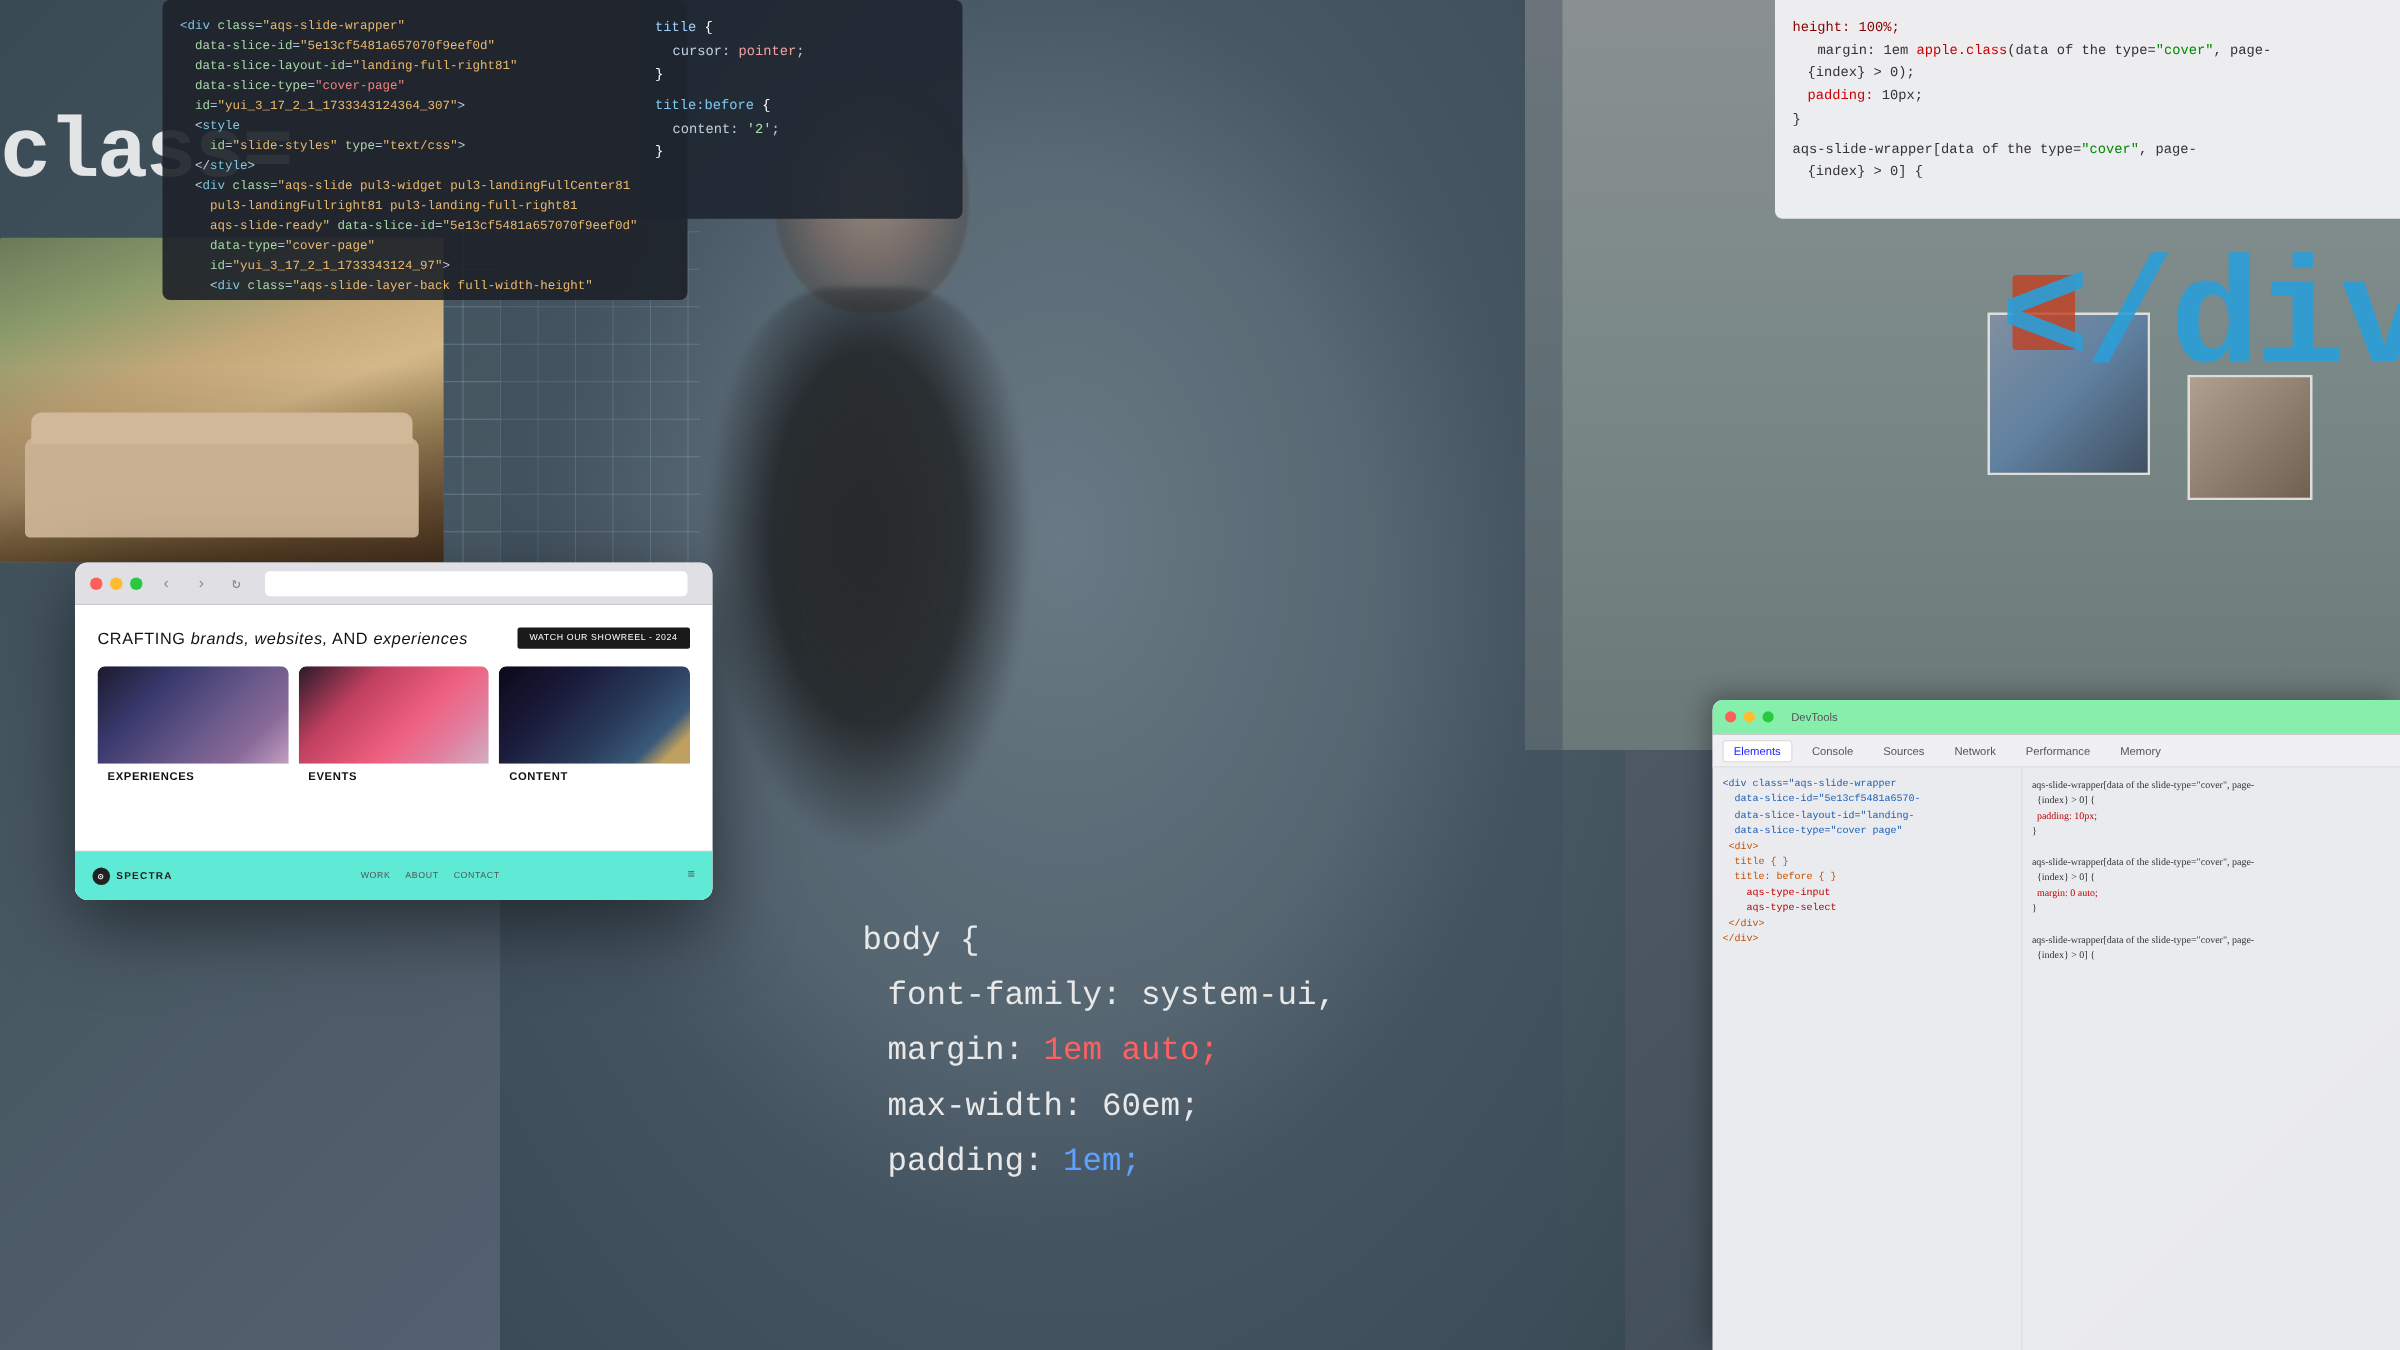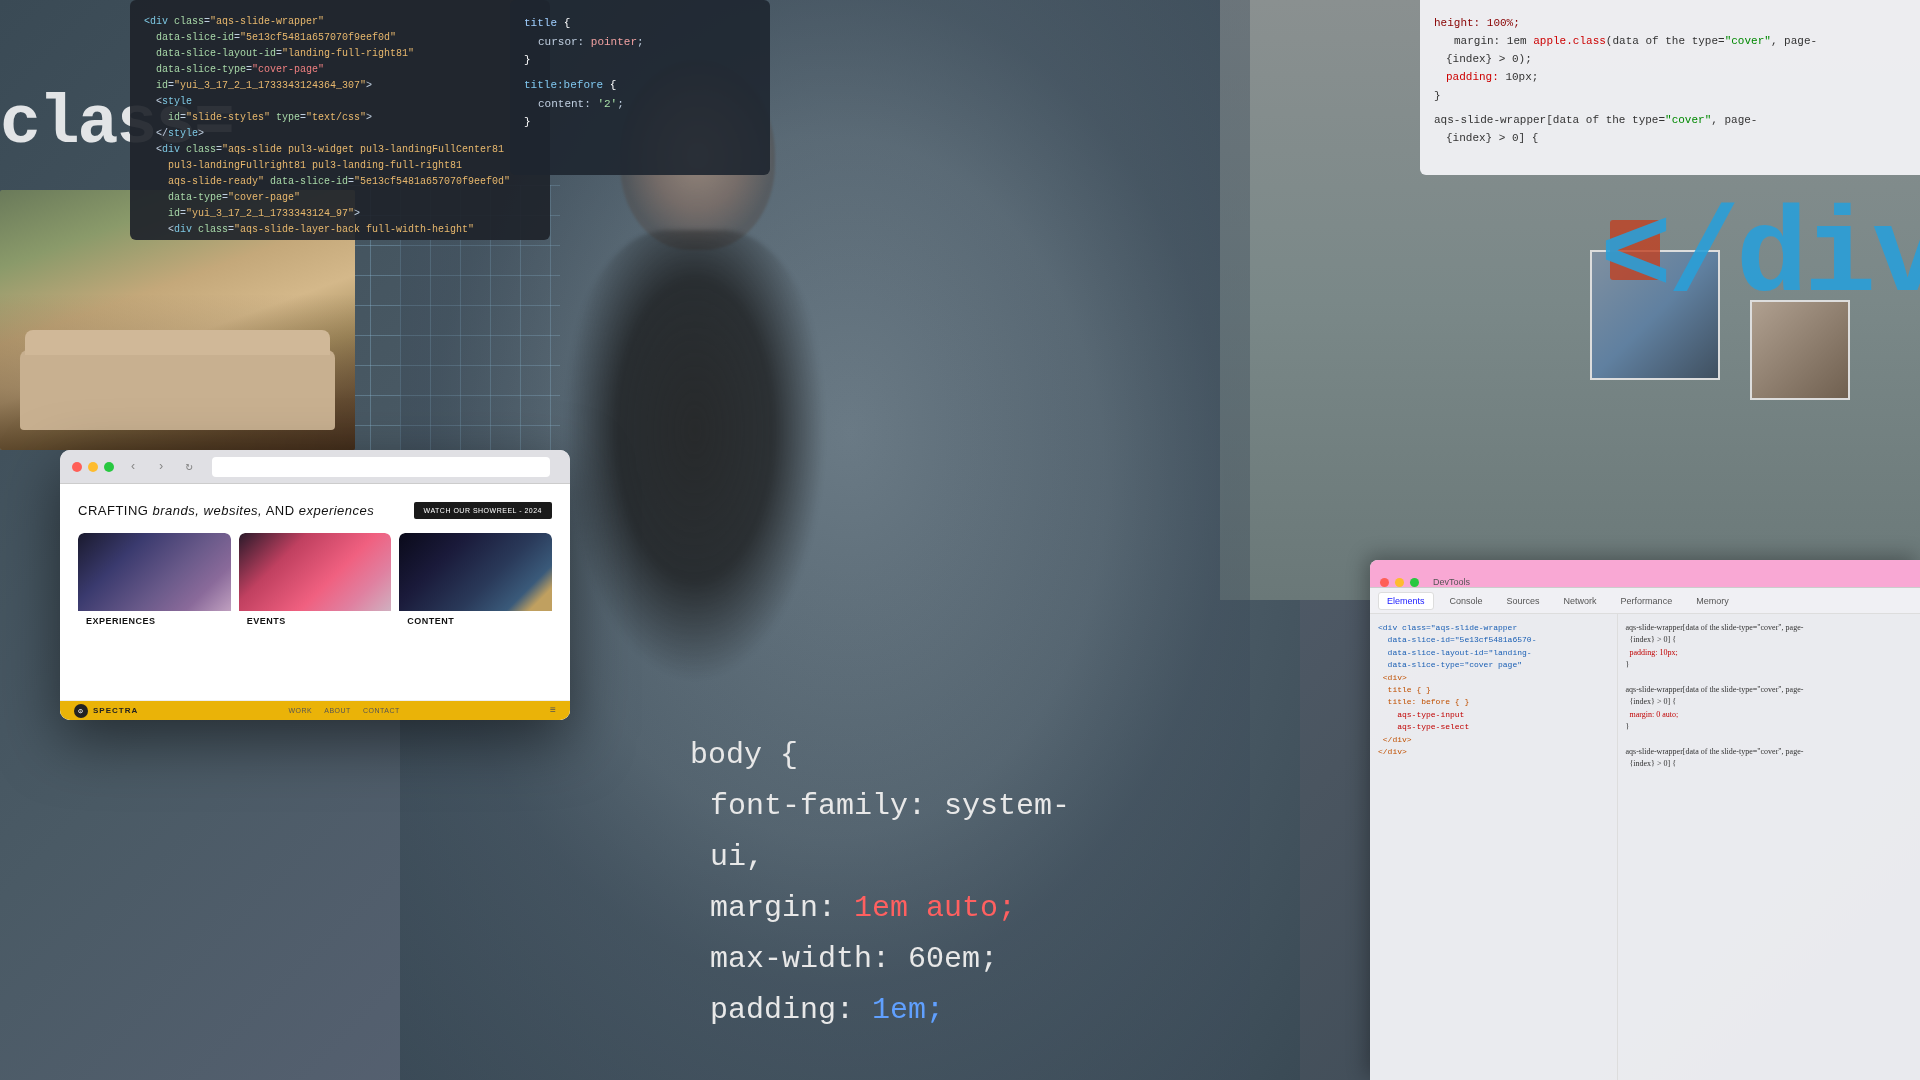--- a/index.html
+++ b/index.html
@@ -464,9 +464,9 @@
 
     .devtools-titlebar {
       height: 28px;
-      background: #f9a8d4;
-      display: flex;
-      align-items: flex-end;
+      background: #86efac;
+      display: flex;
+      align-items: center;
       padding: 0 10px;
       gap: 6px;
       border-bottom: 1px solid #ccc;

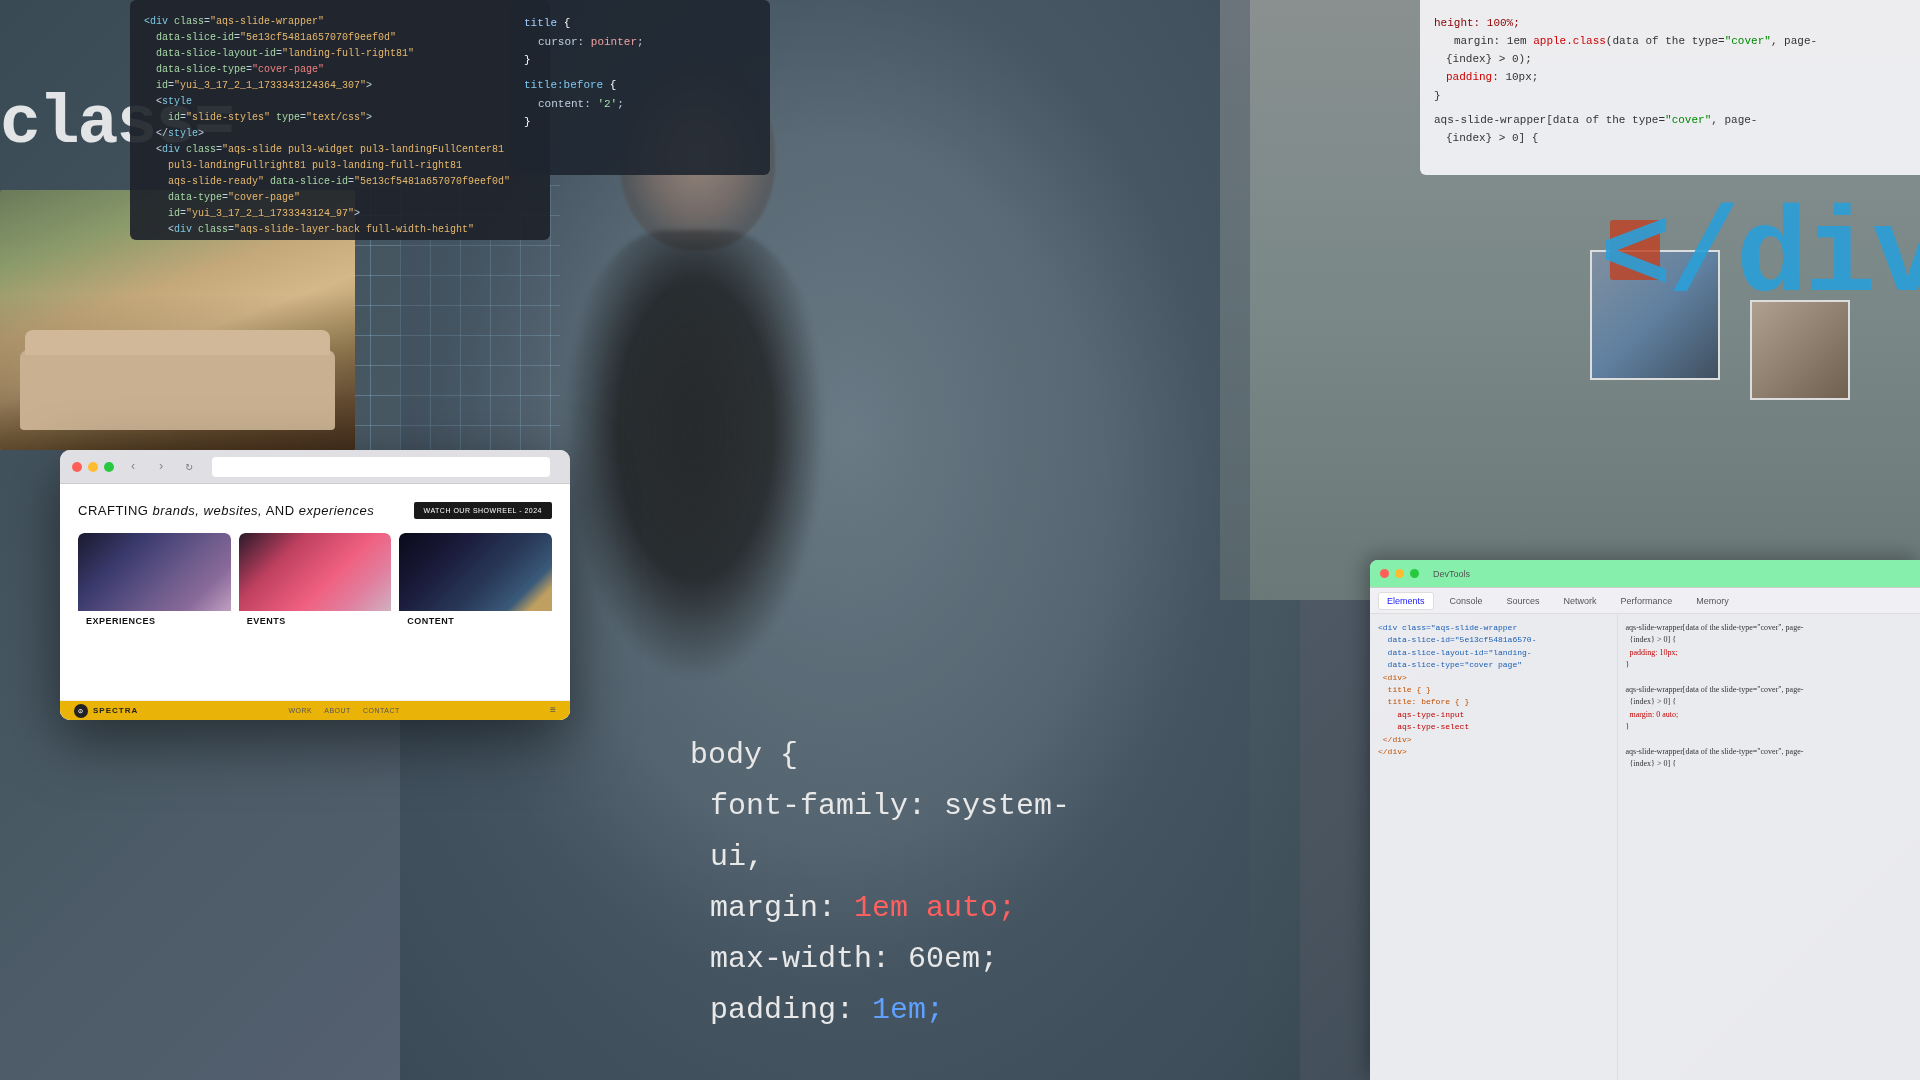--- a/index.html
+++ b/index.html
@@ -336,8 +336,8 @@
       bottom: 0;
       left: 0;
       right: 0;
-      height: 20px;
-      background: #eab308;
+      height: 40px;
+      background: #5eead4;
       border-top: 1px solid #eee;
       display: flex;
       align-items: center;

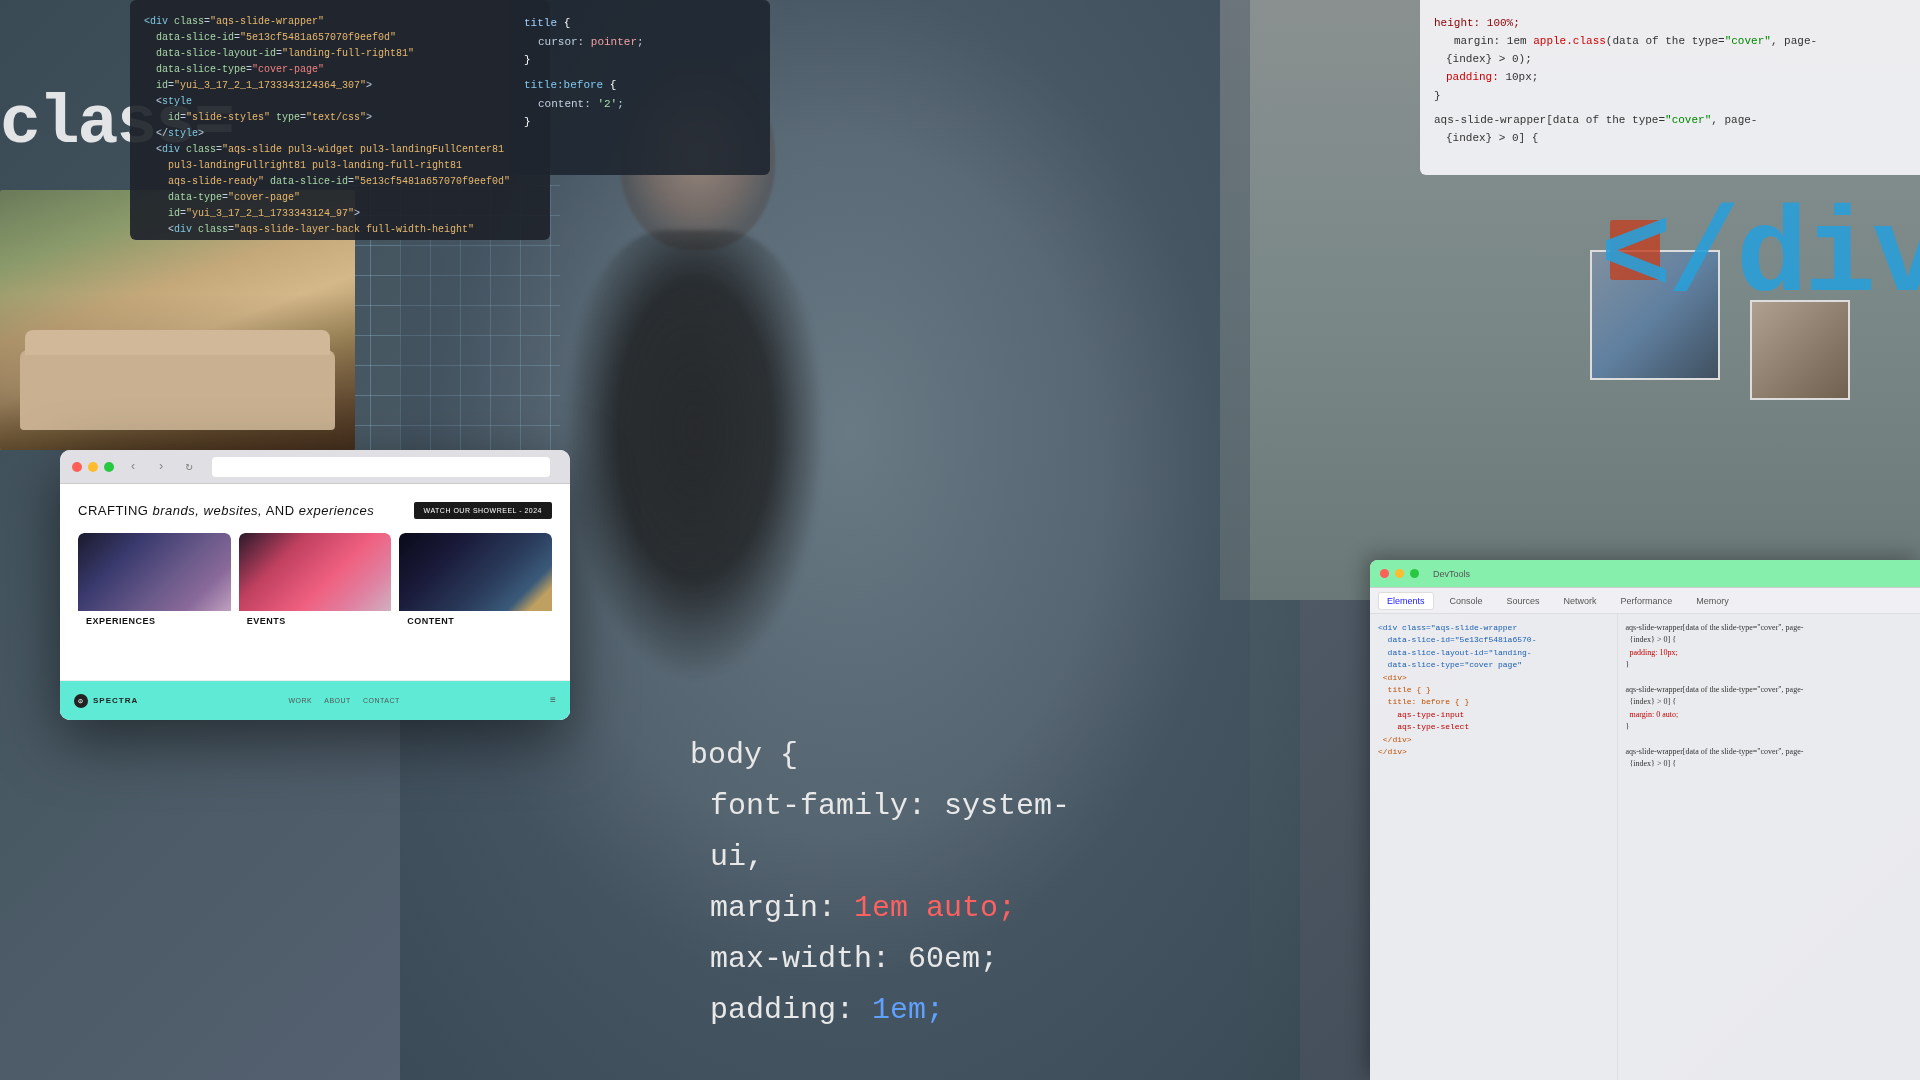--- a/index.html
+++ b/index.html
@@ -436,7 +436,7 @@
       width: 400px;
       height: 350px;
       z-index: 15;
-      font-size: 30px;
+      font-size: 26px;
       line-height: 1.7;
       font-family: 'Courier New', monospace;
       color: #e8e8e8;

